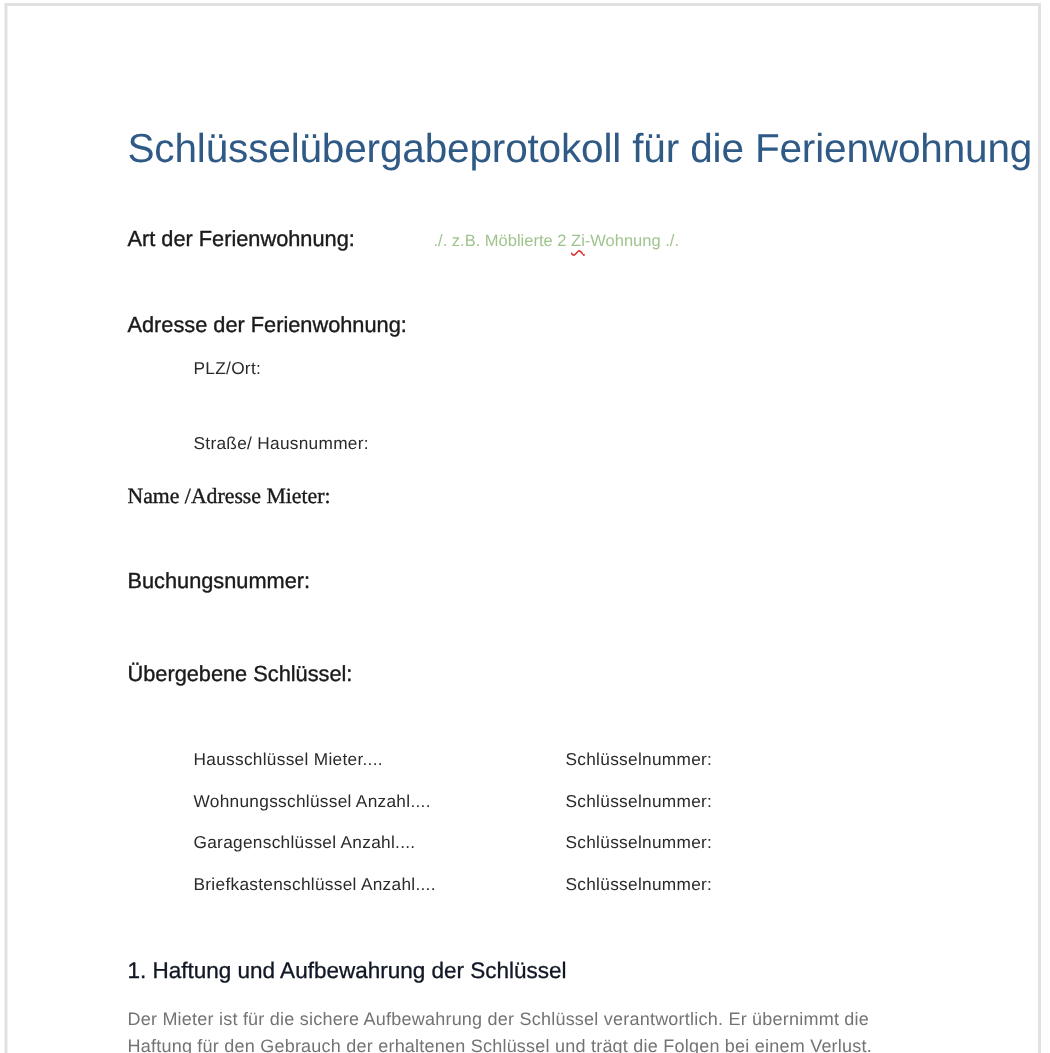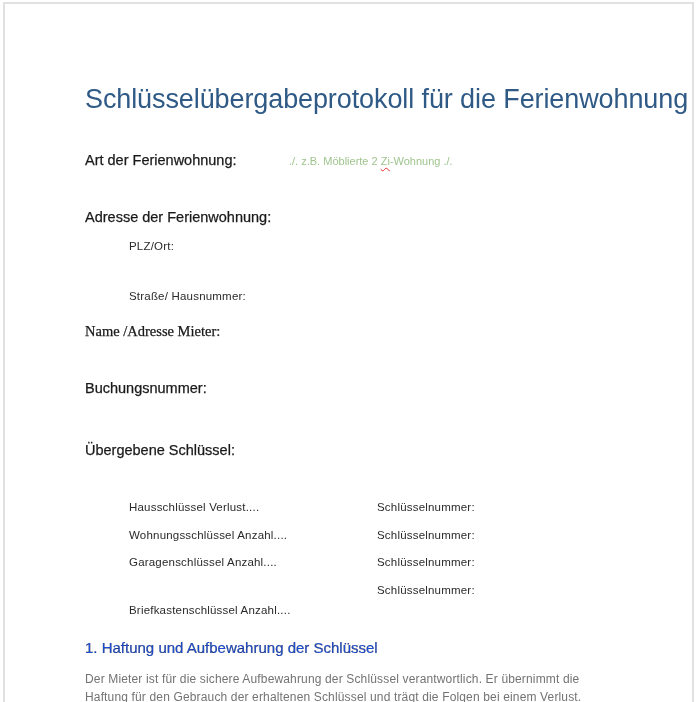--- a/index.html
+++ b/index.html
@@ -82,7 +82,7 @@
 <div class="abs h-label" style="left:85px; top:442px;">Übergebene Schlüssel:</div>
 
 <div>
-  <div class="abs small" style="left:85px; top:501px;">Hausschlüssel Verlust....</div>
+  <div class="abs small" style="left:85px; top:501px;">Hausschlüssel Mieter....</div>
   <div class="abs small" style="left:333px; top:501px;">Schlüsselnummer:</div>
 
   <div class="abs small" style="left:85px; top:529px;">Wohnungsschlüssel  Anzahl....</div>

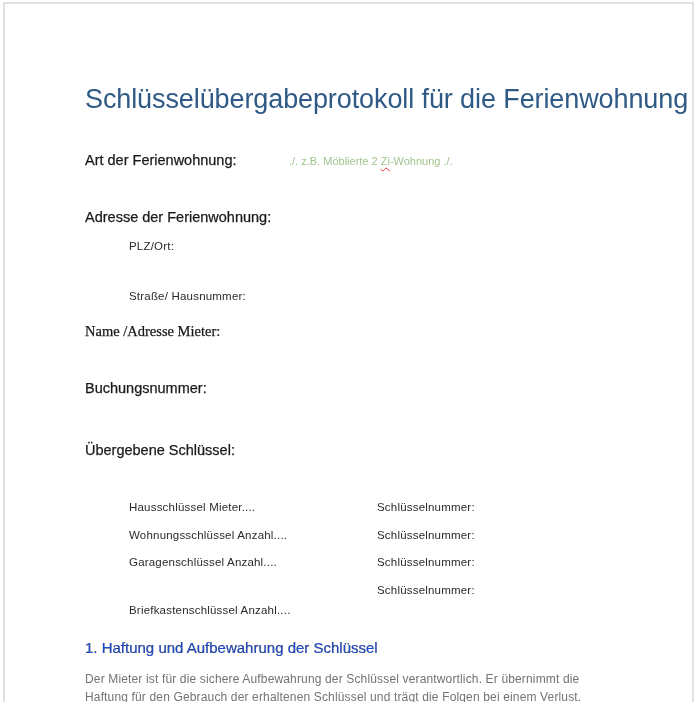--- a/index.html
+++ b/index.html
@@ -91,7 +91,7 @@
   <div class="abs small" style="left:85px; top:556px;">Garagenschlüssel Anzahl....</div>
   <div class="abs small" style="left:333px; top:556px;">Schlüsselnummer:</div>
 
-  <div class="abs small" style="left:85px; top:604px;text-align:right;">Briefkastenschlüssel Anzahl....</div>
+  <div class="abs small" style="left:85px; top:584px;text-align:right;">Briefkastenschlüssel Anzahl....</div>
   <div class="abs small" style="left:333px; top:584px;">Schlüsselnummer:</div>
 </div>
 

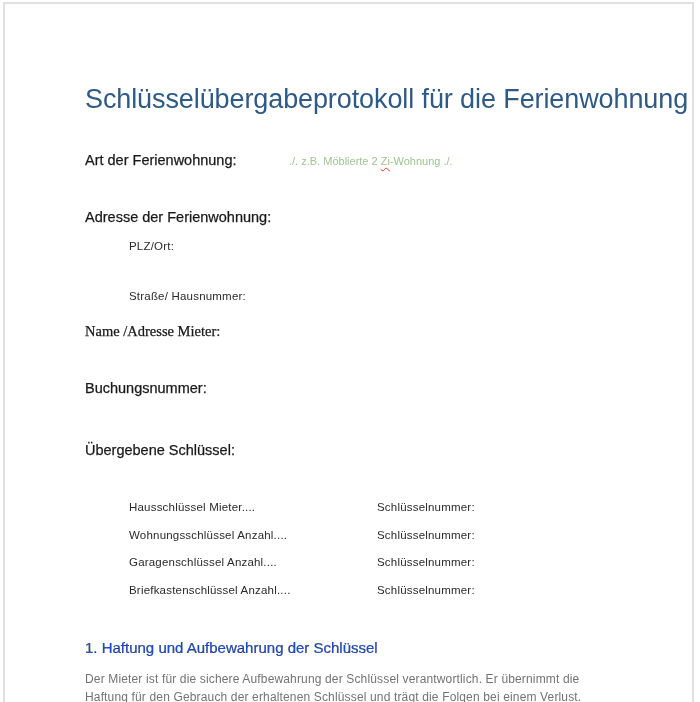--- a/index.html
+++ b/index.html
@@ -49,7 +49,7 @@
     }
     .section-h {
       font-size: 15px;
-      color: #1d4ed8;
+      color: #0f172a;
       -webkit-text-stroke: 0.2px #111;
     }
     .para {

